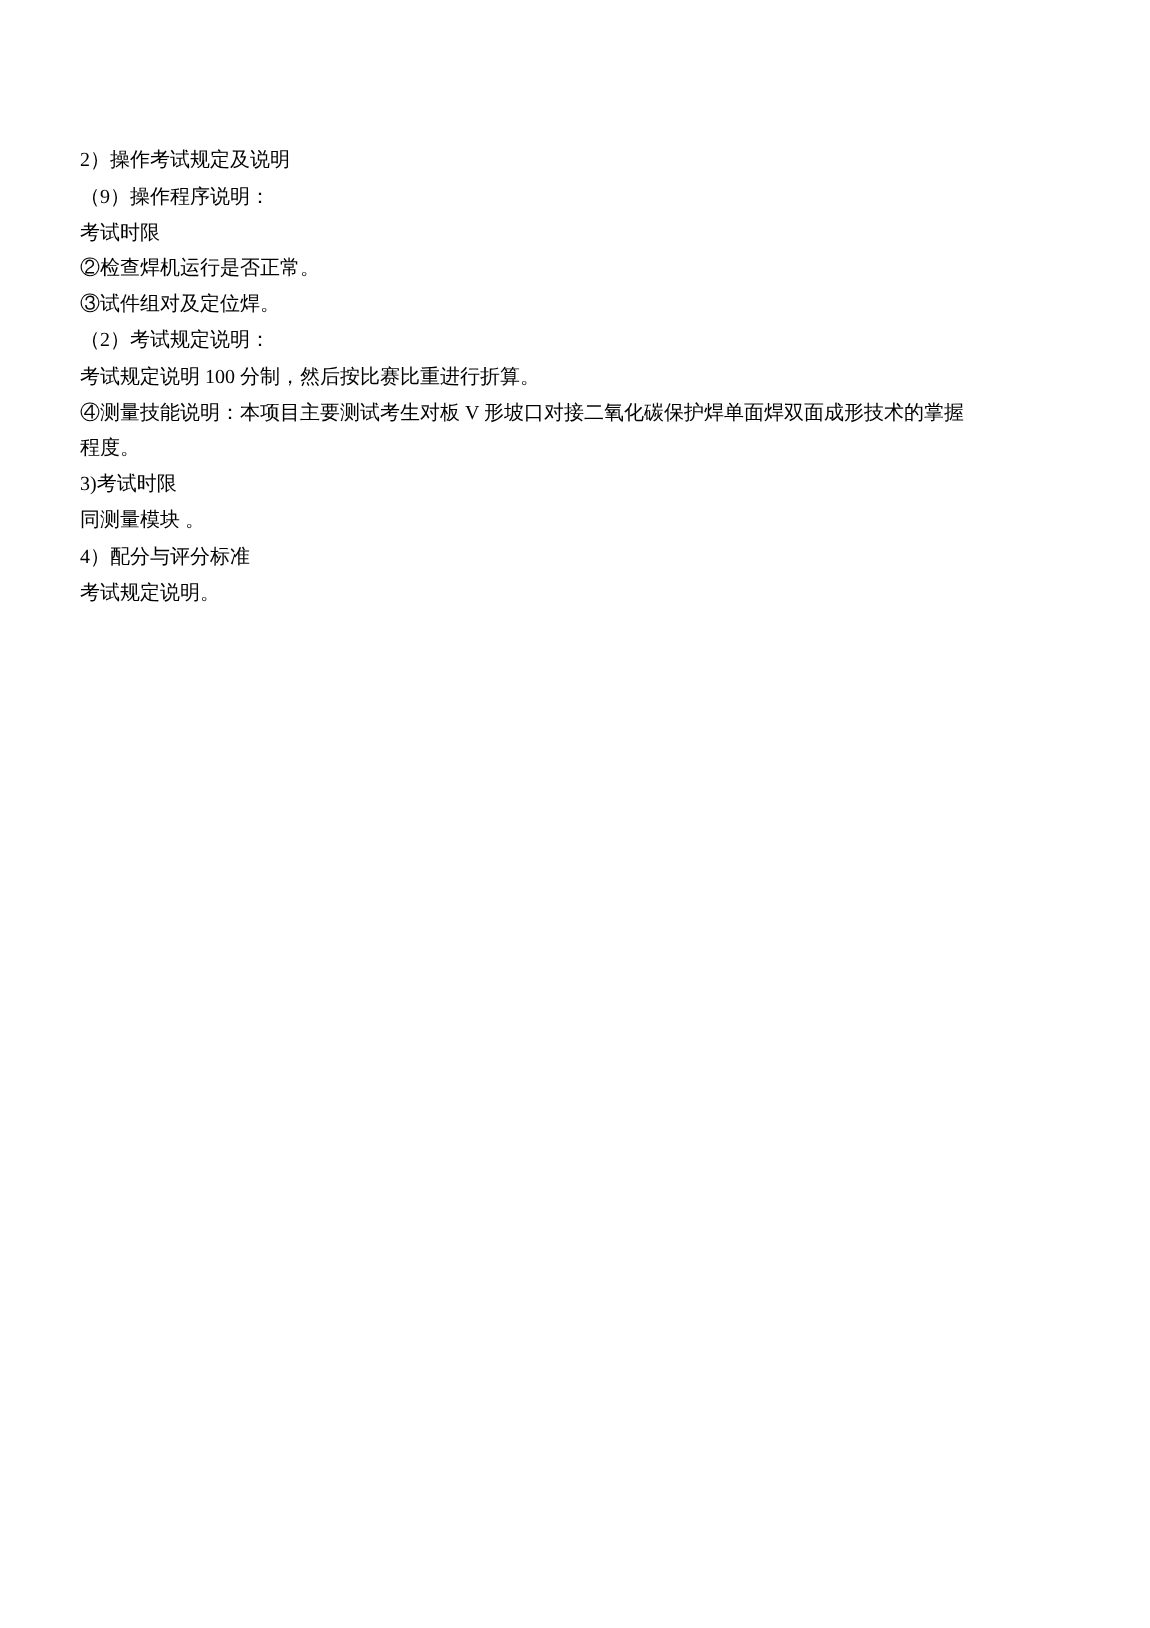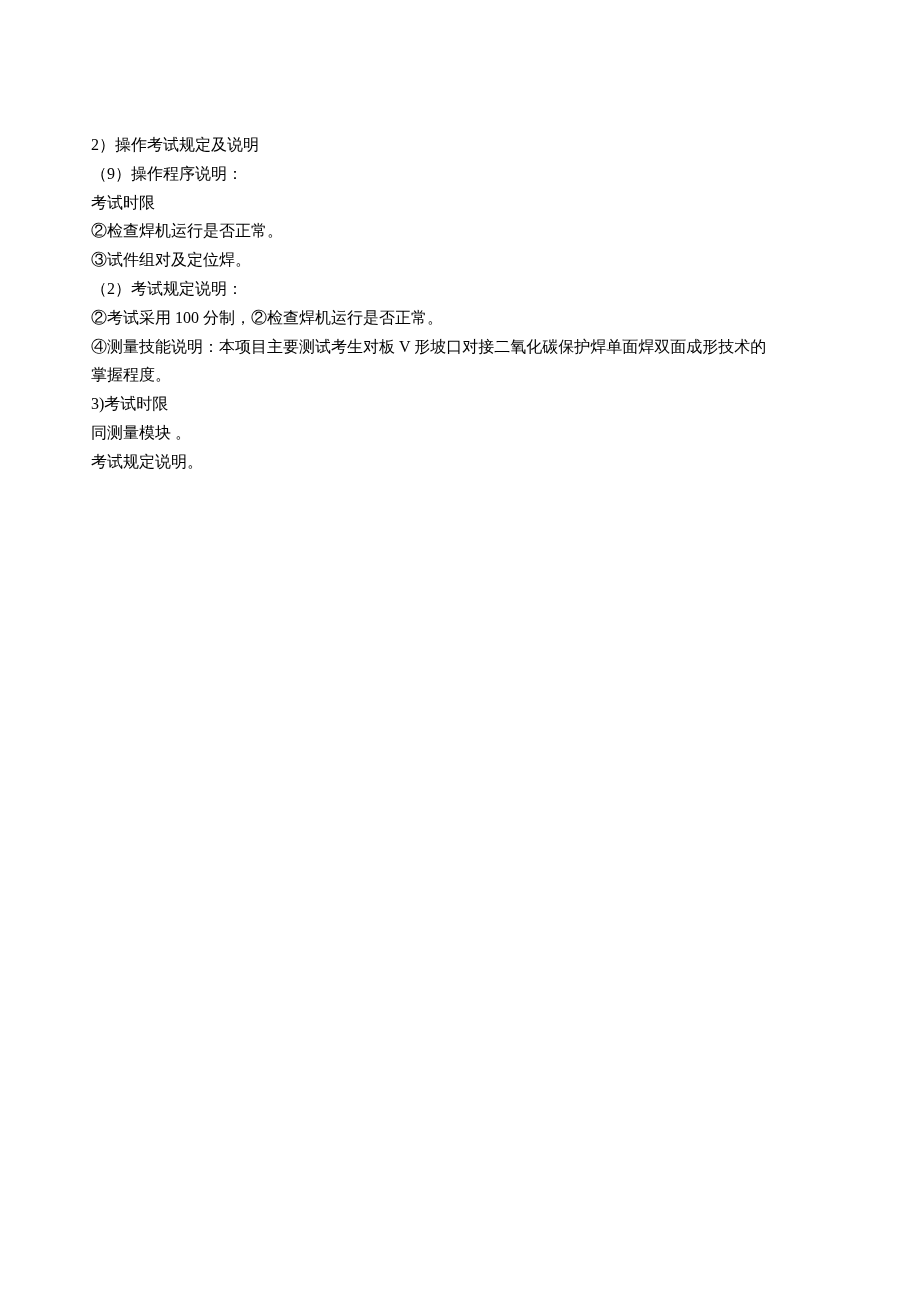--- a/index.html
+++ b/index.html
@@ -14,8 +14,7 @@
     line-height: 1.8;
   }
   .page {
-    padding: 115px 140px 0 91px;
-    margin-top: 16px;
+    padding: 115px 140px 0 64px;
   }
   .line {
     white-space: normal;

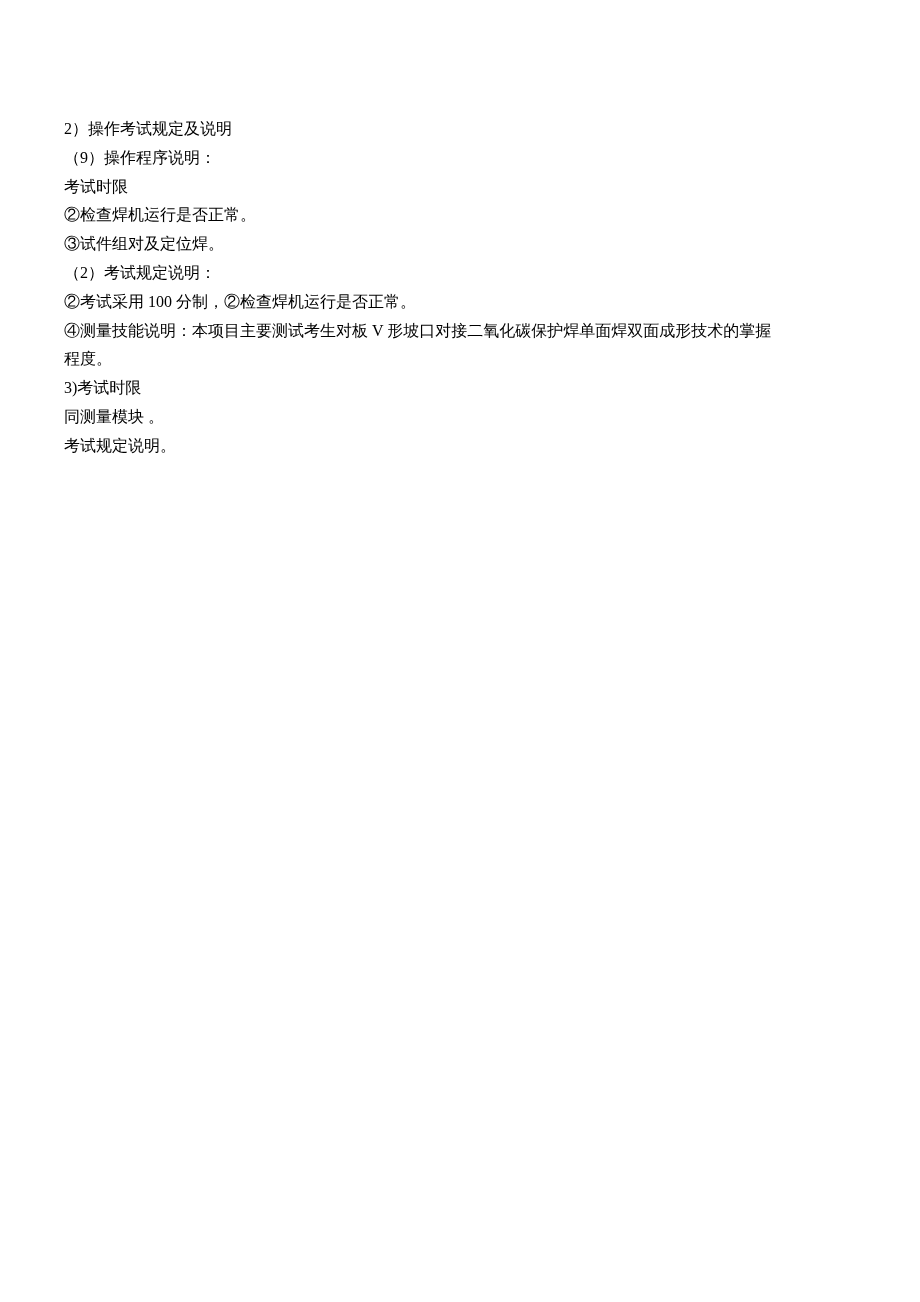--- a/index.html
+++ b/index.html
@@ -31,7 +31,7 @@
   <div class="line">②检查焊机运行是否正常。</div>
   <div class="line">③试件组对及定位焊。</div>
   <div class="line">（2）考试规定说明：</div>
-  <div class="line">②考试采用 100 分制，②检查焊机运行是否正常。</div>
+  <div class="line">考试规定说明 100 分制，然后按比赛比重进行折算。</div>
   <div class="line">④测量技能说明：本项目主要测试考生对板 V 形坡口对接二氧化碳保护焊单面焊双面成形技术的掌握程度。</div>
   <div class="line">3)考试时限</div>
   <div class="line">同测量模块 。</div>

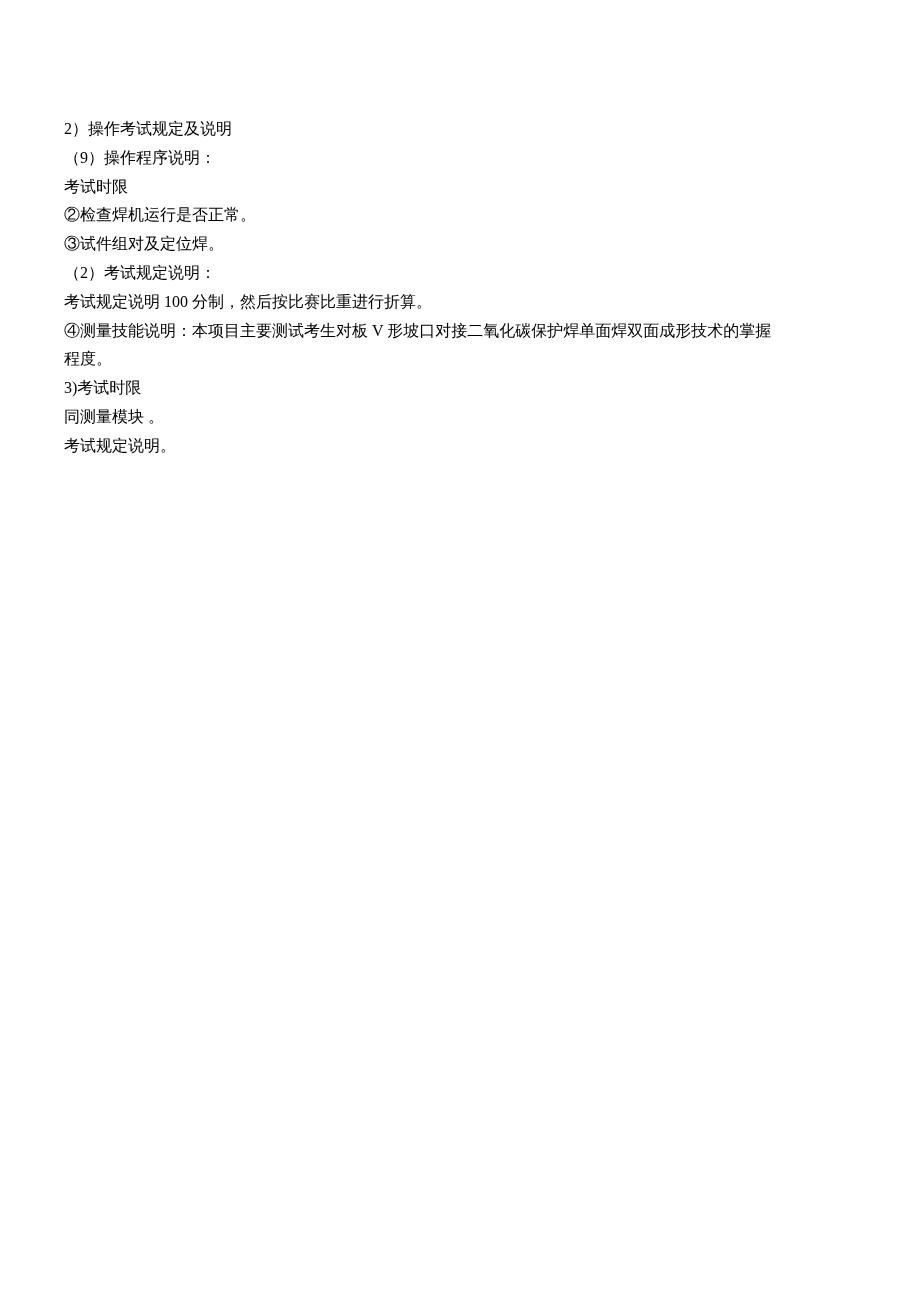--- a/index.html
+++ b/index.html
@@ -35,6 +35,7 @@
   <div class="line">④测量技能说明：本项目主要测试考生对板 V 形坡口对接二氧化碳保护焊单面焊双面成形技术的掌握程度。</div>
   <div class="line">3)考试时限</div>
   <div class="line">同测量模块 。</div>
+  <div class="line">4）配分与评分标准</div>
   <div class="line">考试规定说明。</div>
 </div>
 

